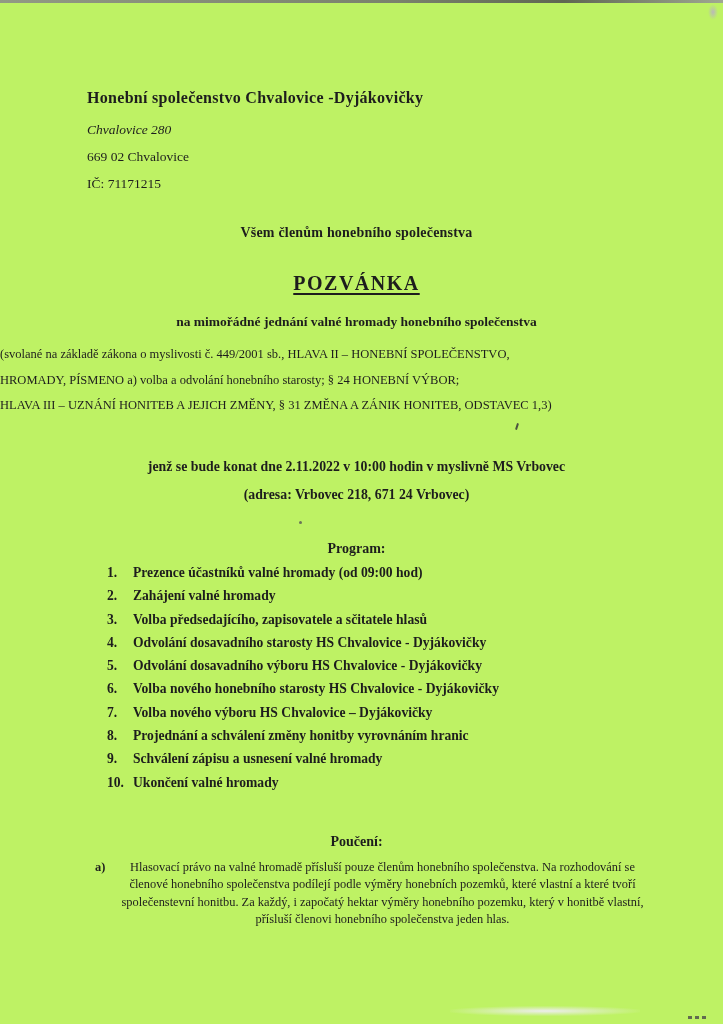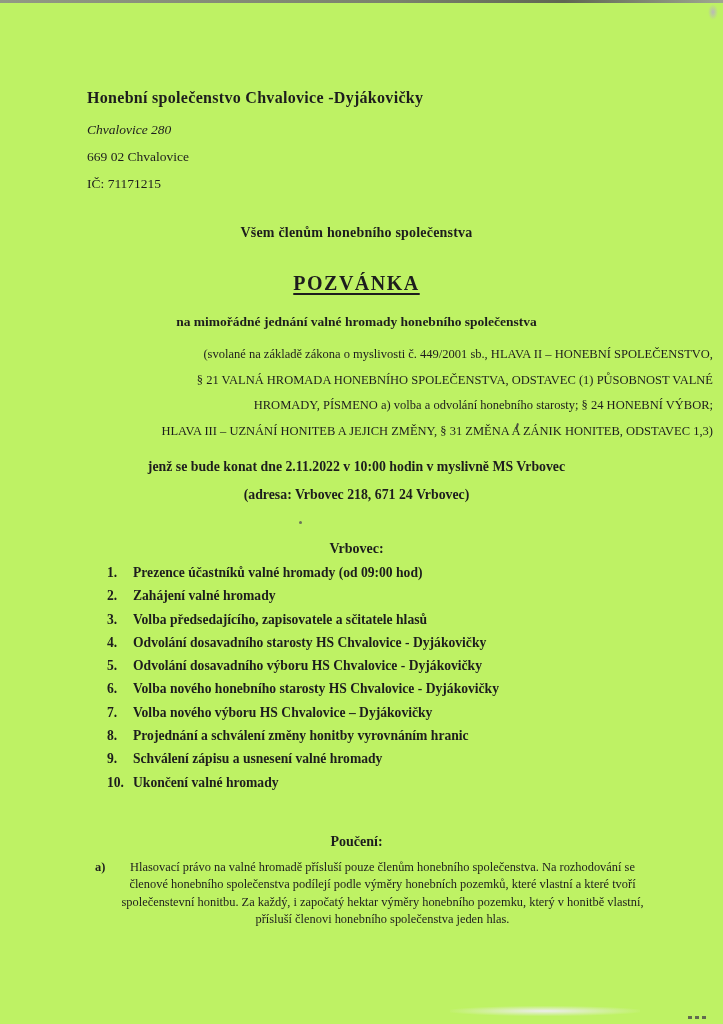--- a/index.html
+++ b/index.html
@@ -61,7 +61,7 @@
   .doc-subtitle{top:314px;font-size:13.5px;font-weight:bold;}
 
   .legal{top:342px;font-size:12.5px;line-height:25.5px;}
-  .legal div{white-space:nowrap;text-align:right;}
+  .legal div{white-space:nowrap;text-align:left;}
 
   .meeting1{top:459px;font-size:13.8px;font-weight:bold;}
   .meeting2{top:487px;font-size:13.8px;font-weight:bold;text-align:center;}

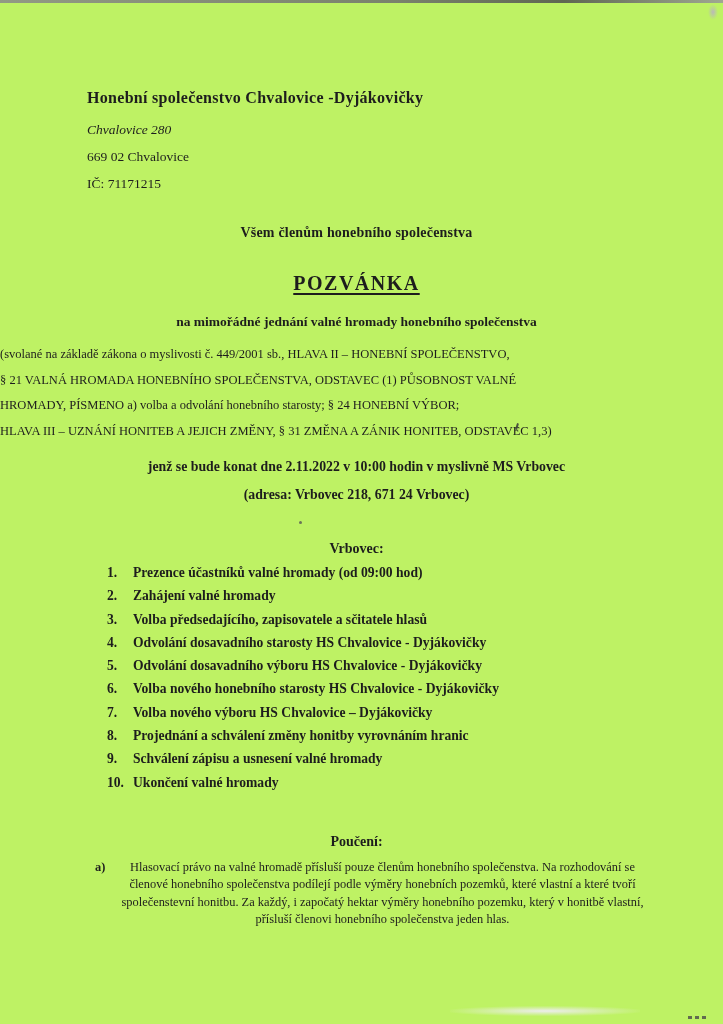--- a/index.html
+++ b/index.html
@@ -109,7 +109,6 @@
 
   <div class="abs legal">
     <div>(svolané na základě zákona o myslivosti č. 449/2001 sb., HLAVA II – HONEBNÍ SPOLEČENSTVO,</div>
-    <div>§ 21 VALNÁ HROMADA HONEBNÍHO SPOLEČENSTVA, ODSTAVEC (1) PŮSOBNOST VALNÉ</div>
     <div>HROMADY, PÍSMENO  a) volba a odvolání honebního starosty; § 24 HONEBNÍ VÝBOR;</div>
     <div>HLAVA III – UZNÁNÍ HONITEB A JEJICH ZMĚNY, § 31 ZMĚNA A ZÁNIK HONITEB, ODSTAVEC 1,3)</div>
   </div>

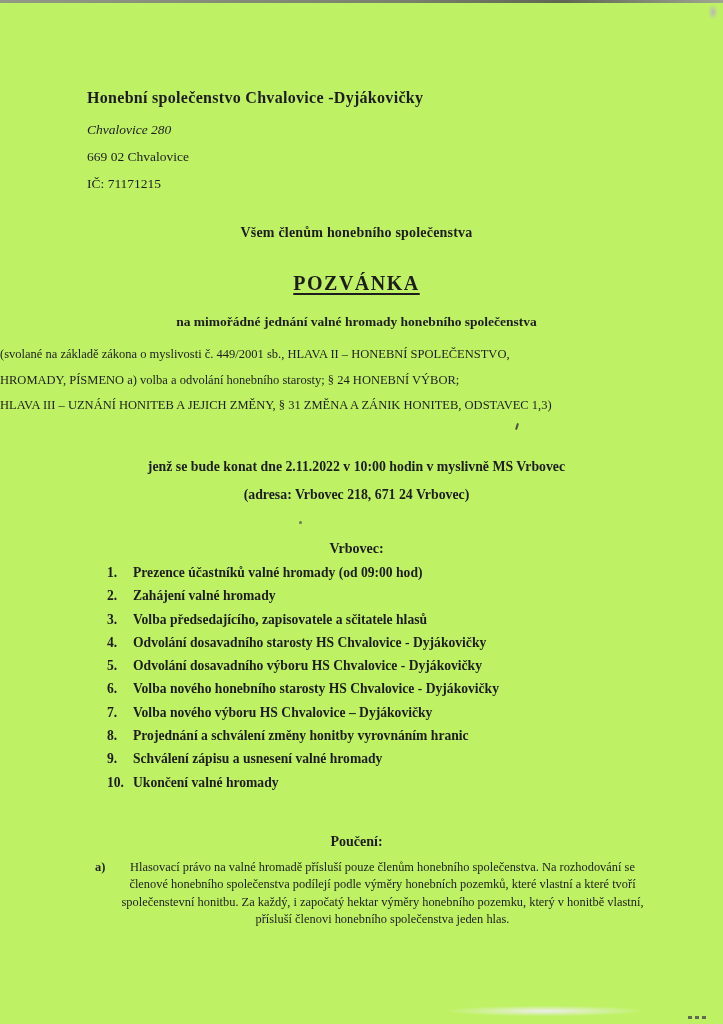--- a/index.html
+++ b/index.html
@@ -120,7 +120,7 @@
 
   <div class="stray-dot"></div>
 
-  <div class="abs centered program-heading">Vrbovec:</div>
+  <div class="abs centered program-heading">Program:</div>
 
   <ol class="program-list">
     <li>

